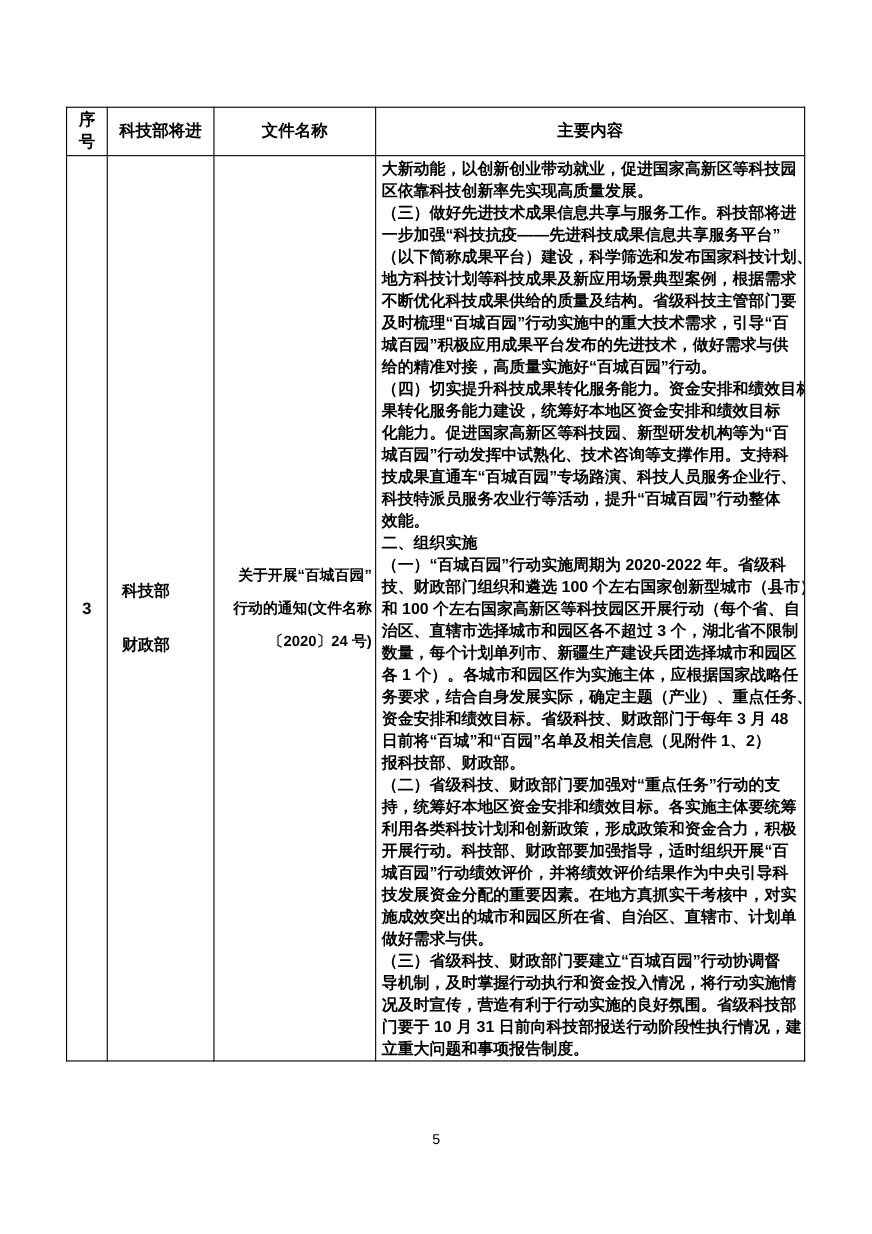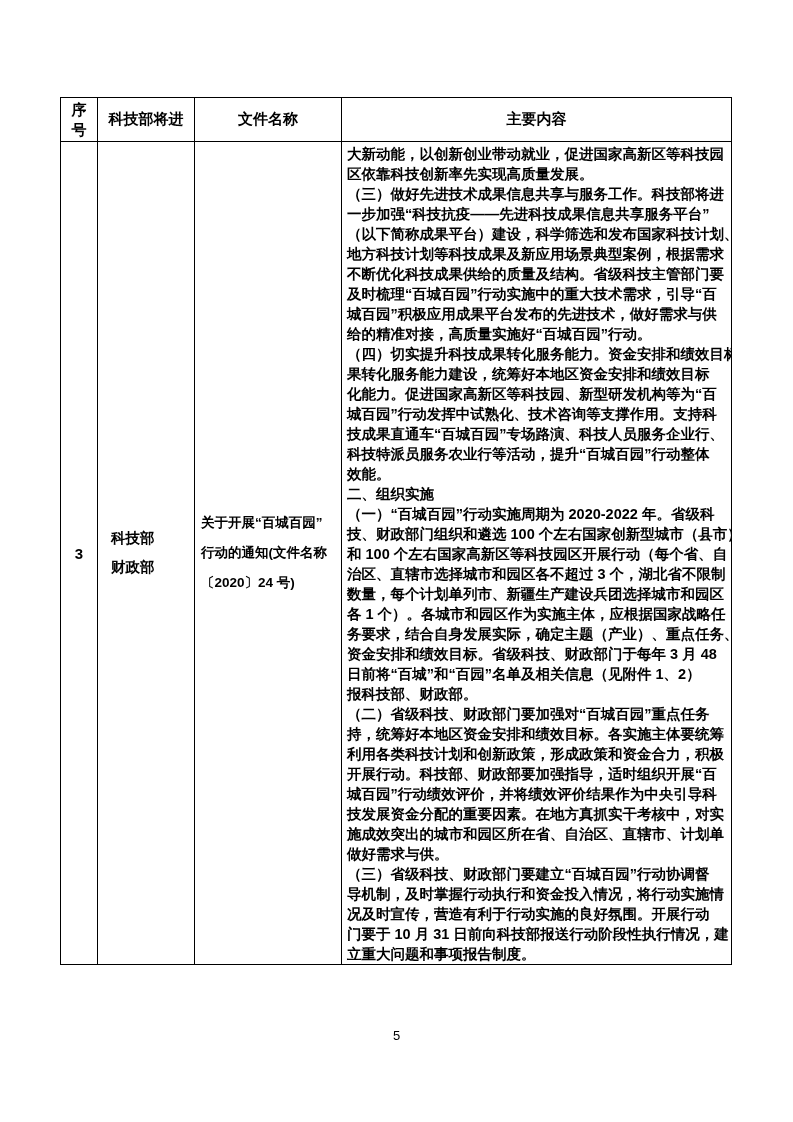--- a/index.html
+++ b/index.html
@@ -56,7 +56,7 @@
     font-weight: 700;
     font-size: 13.5px;
   }
-  .cell-title .line { line-height: 30px; white-space: nowrap; }
+  .cell-title .line { line-height: 30px; white-space: nowrap; text-align: right; }
   .cell-content {
     vertical-align: top;
     padding: 2px 3px 0 5px;

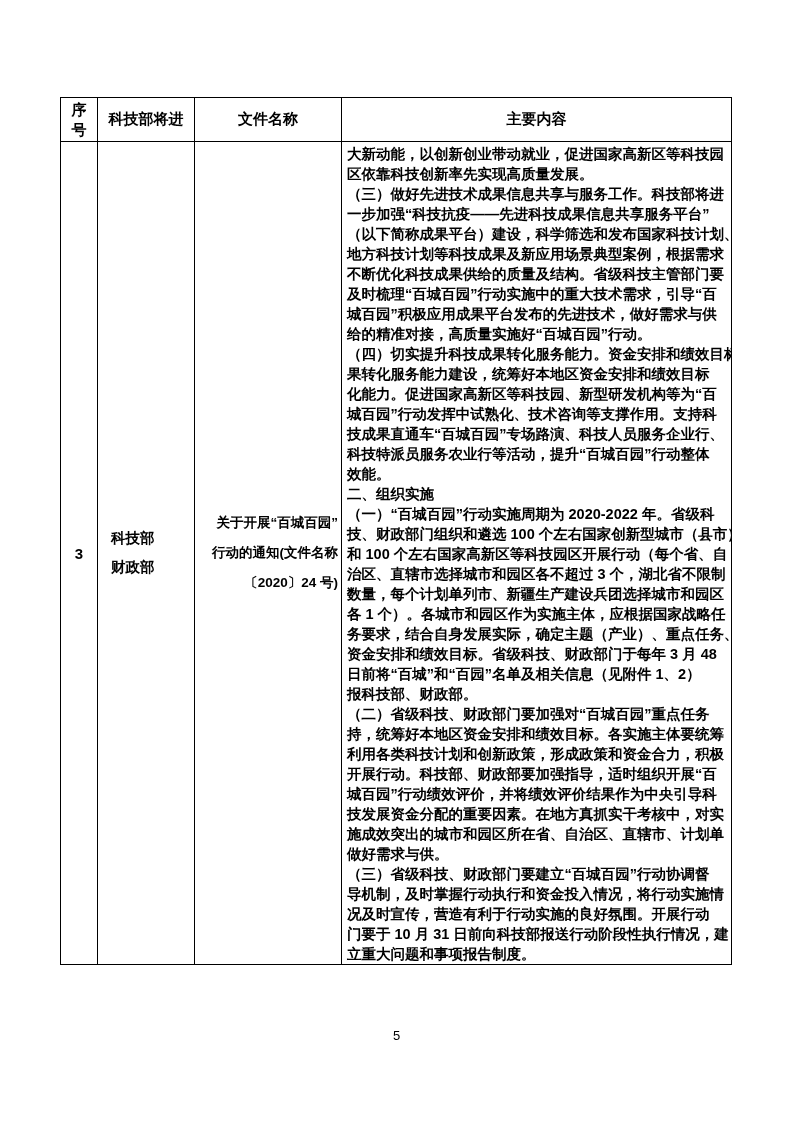--- a/index.html
+++ b/index.html
@@ -49,7 +49,7 @@
     font-weight: 700;
     font-size: 14.5px;
   }
-  .cell-agency .line { line-height: 29px; white-space: nowrap; }
+  .cell-agency .line { line-height: 29px; white-space: nowrap; margin-top: 20px; }
   .cell-title {
     vertical-align: middle;
     padding: 0 3px 0 6px;

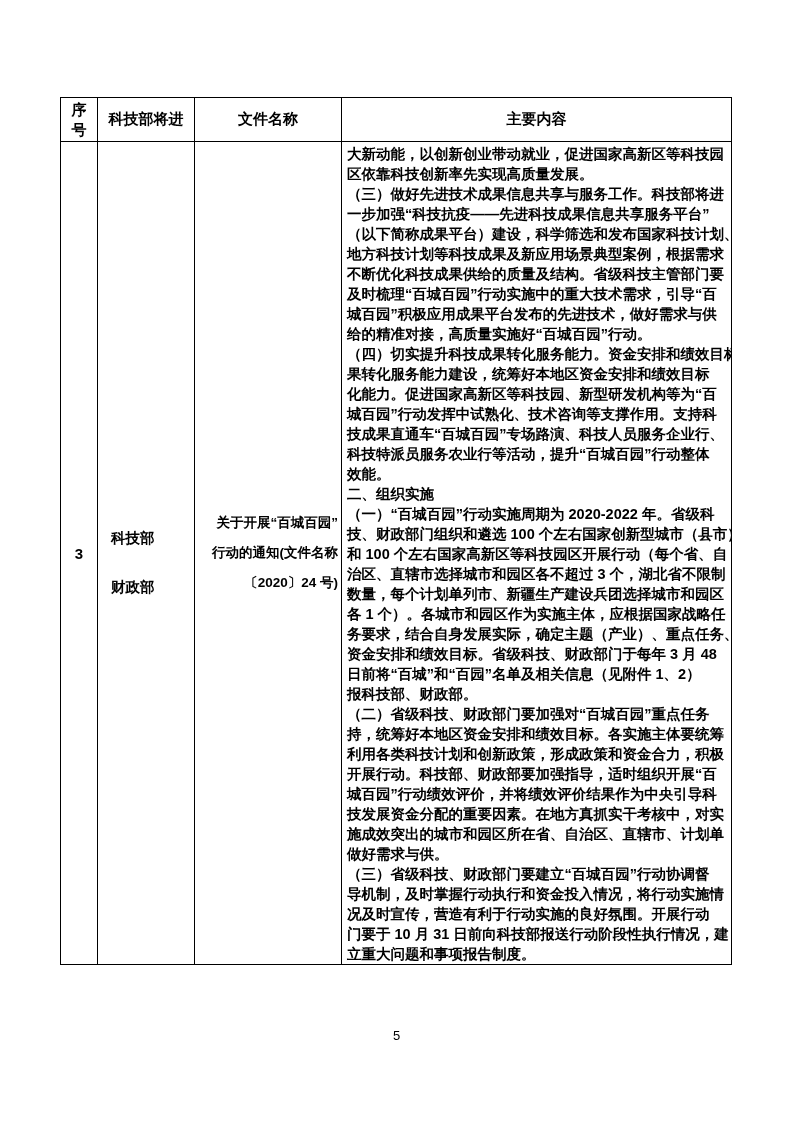--- a/index.html
+++ b/index.html
@@ -138,7 +138,7 @@
               <div class="content-line">资金安排和绩效目标。省级科技、财政部门于每年 3 月 48</div>
               <div class="content-line">日前将“百城”和“百园”名单及相关信息（见附件 1、2）</div>
               <div class="content-line">报科技部、财政部。</div>
-              <div class="content-line">（二）省级科技、财政部门要加强对“百城百园”重点任务</div>
+              <div class="content-line">（二）省级科技、财政部门要加强对“重点任务”行动的支</div>
               <div class="content-line">持，统筹好本地区资金安排和绩效目标。各实施主体要统筹</div>
               <div class="content-line">利用各类科技计划和创新政策，形成政策和资金合力，积极</div>
               <div class="content-line">开展行动。科技部、财政部要加强指导，适时组织开展“百</div>

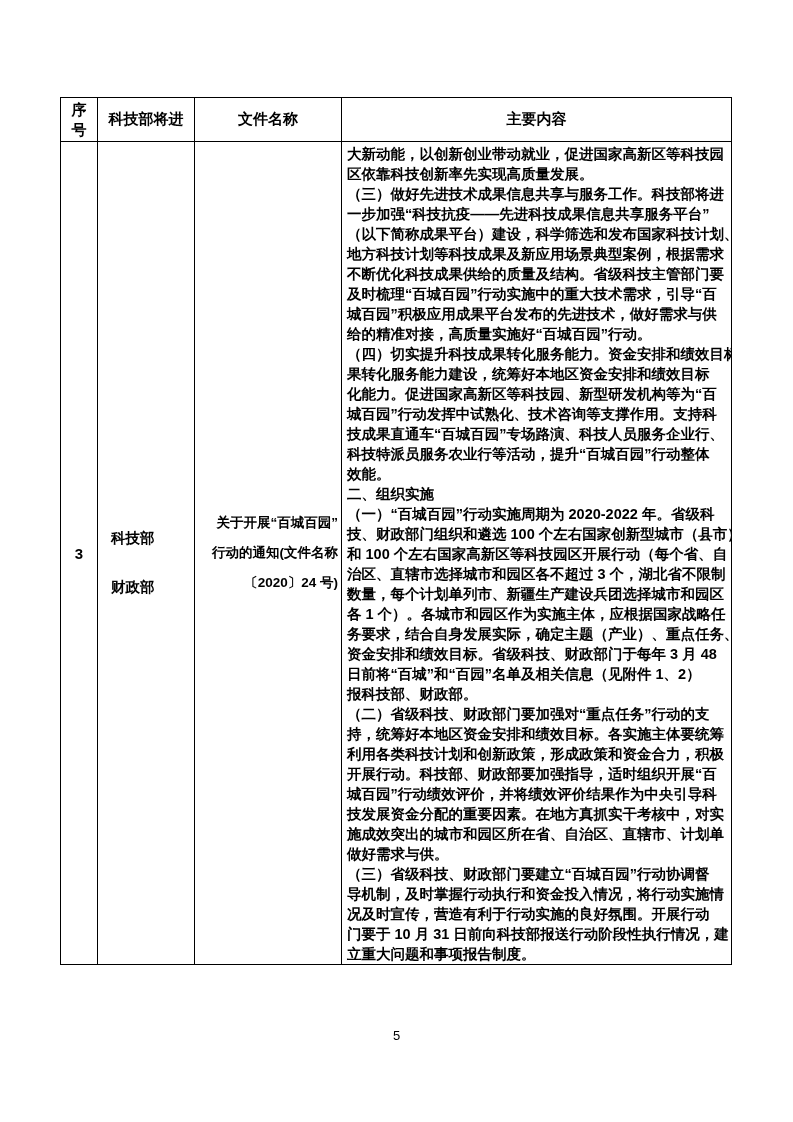--- a/index.html
+++ b/index.html
@@ -148,7 +148,7 @@
               <div class="content-line">做好需求与供。</div>
               <div class="content-line">（三）省级科技、财政部门要建立“百城百园”行动协调督</div>
               <div class="content-line">导机制，及时掌握行动执行和资金投入情况，将行动实施情</div>
-              <div class="content-line">况及时宣传，营造有利于行动实施的良好氛围。开展行动</div>
+              <div class="content-line">况及时宣传，营造有利于行动实施的良好氛围。省级科技部</div>
               <div class="content-line">门要于 10 月 31 日前向科技部报送行动阶段性执行情况，建</div>
               <div class="content-line">立重大问题和事项报告制度。</div>
             </div>

